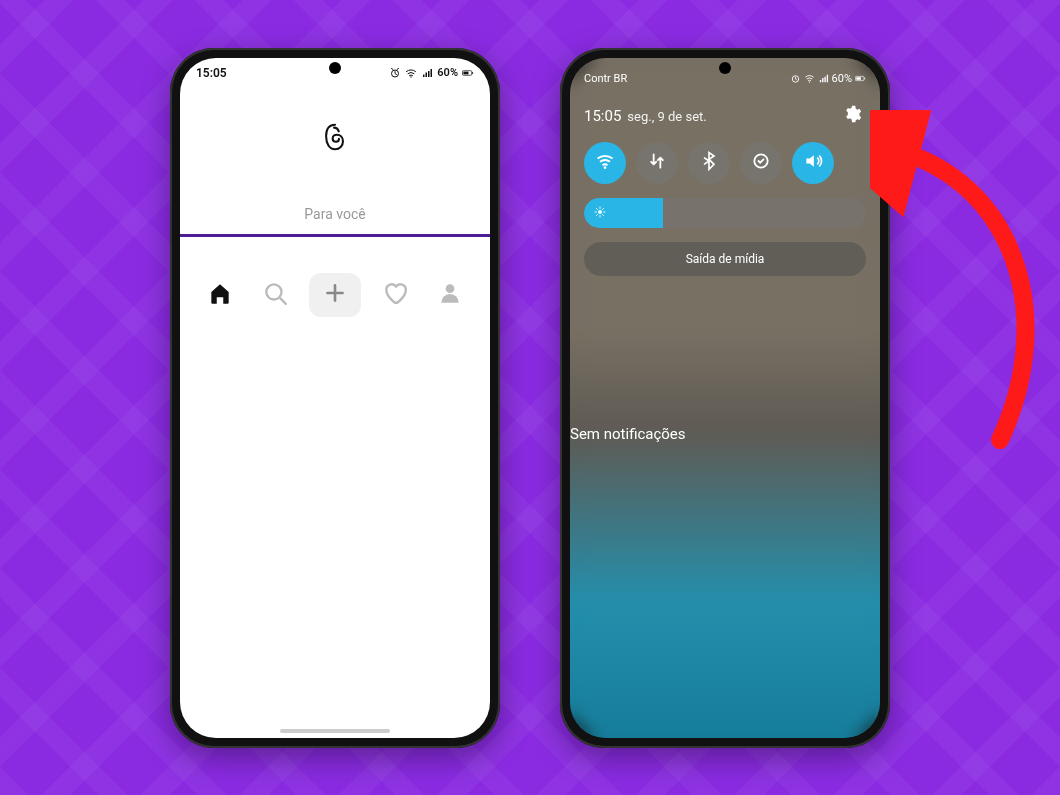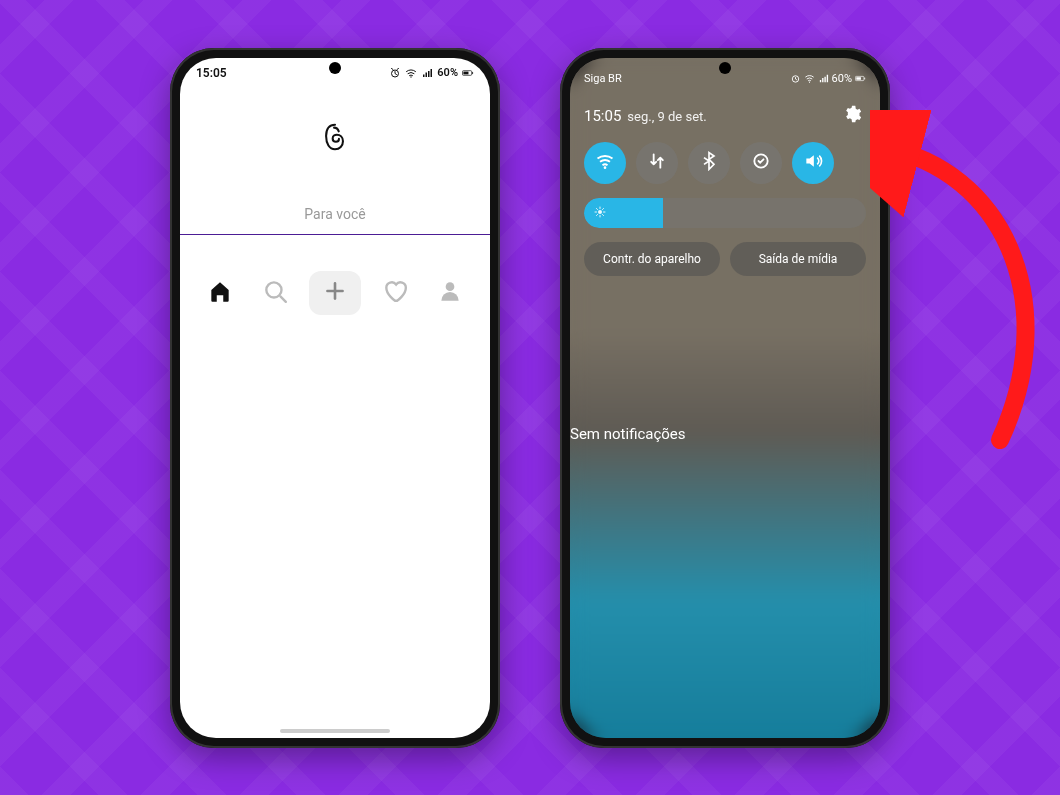--- a/index.html
+++ b/index.html
@@ -303,7 +303,7 @@
 
       <div class="shade">
         <div class="statusbar-b">
-          <span>Siga BR</span>
+          <span>Contr BR</span>
           <span class="right">
             <svg viewBox="0 0 24 24">
                 <circle cx="12" cy="13" r="7" fill="none" stroke="#fff" stroke-width="2"></circle>

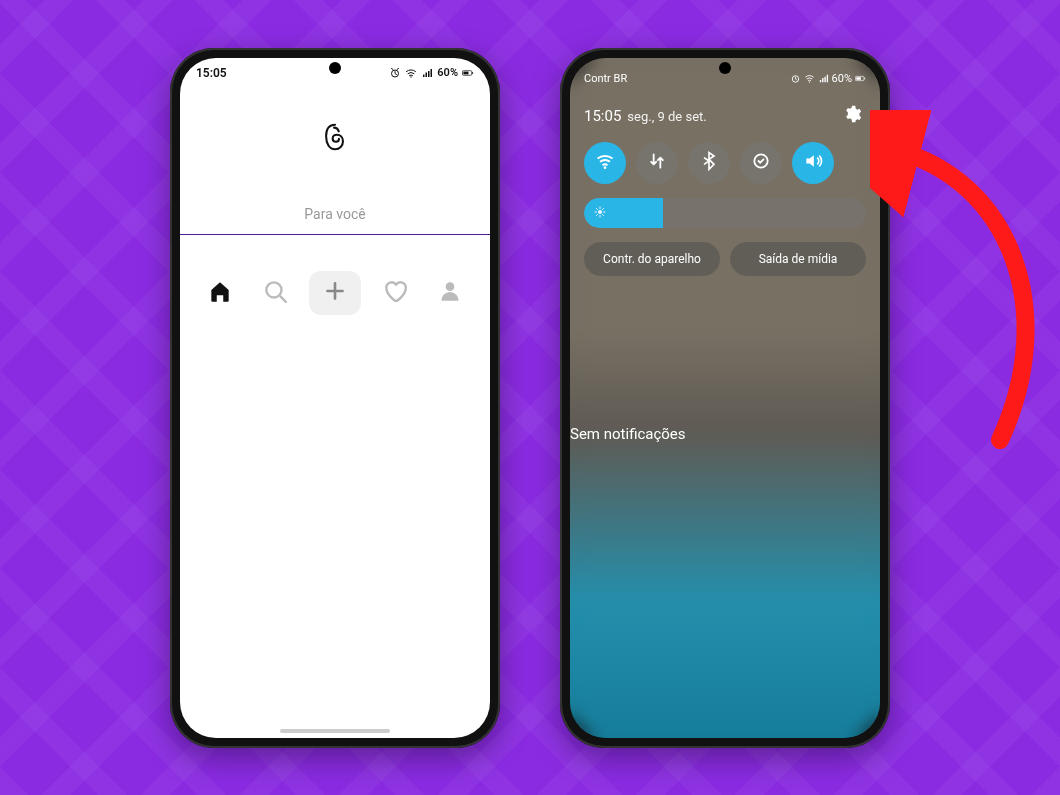--- a/index.html
+++ b/index.html
@@ -76,7 +76,7 @@
   .threads-header svg { width: 30px; height: 30px; }
   .tabs {
     display: flex;
-    border-bottom: 1px solid #4c1d95;
+    border-bottom: 3px solid #4c1d95;
   }
   .tab {
     flex: 1;

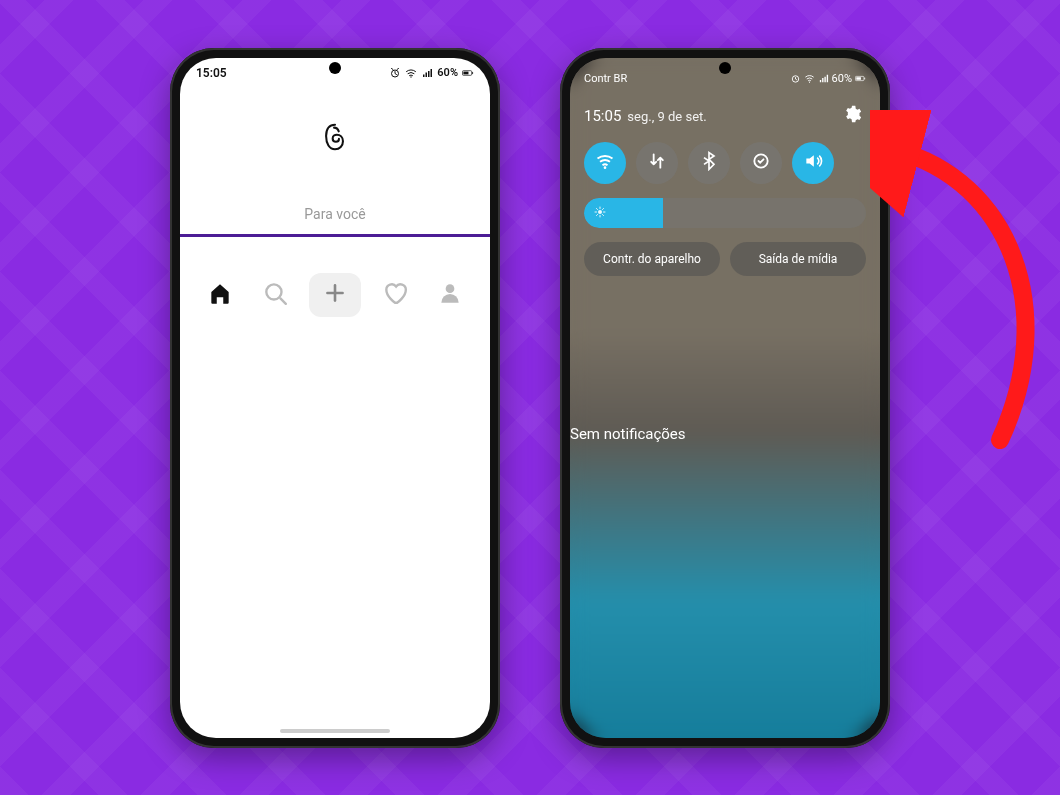--- a/index.html
+++ b/index.html
@@ -387,7 +387,6 @@
         </div>
 
         <div class="chip-row">
-          <div class="chip">Contr. do aparelho</div>
           <div class="chip">Saída de mídia</div>
         </div>
       </div>

